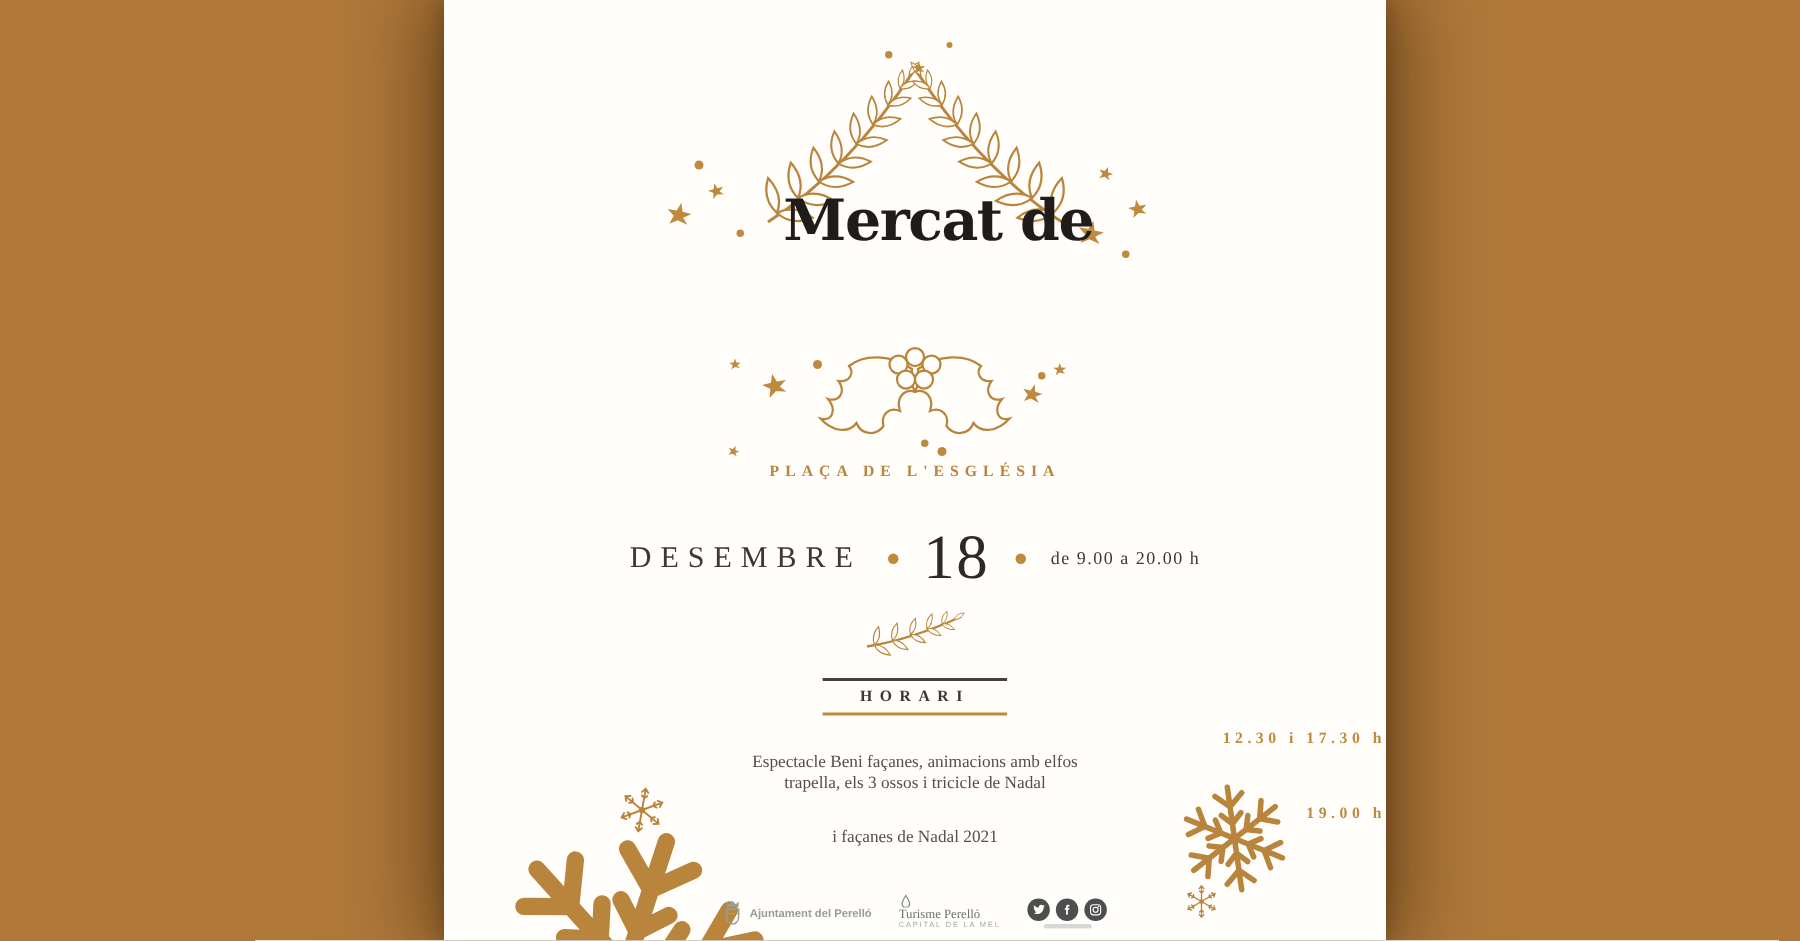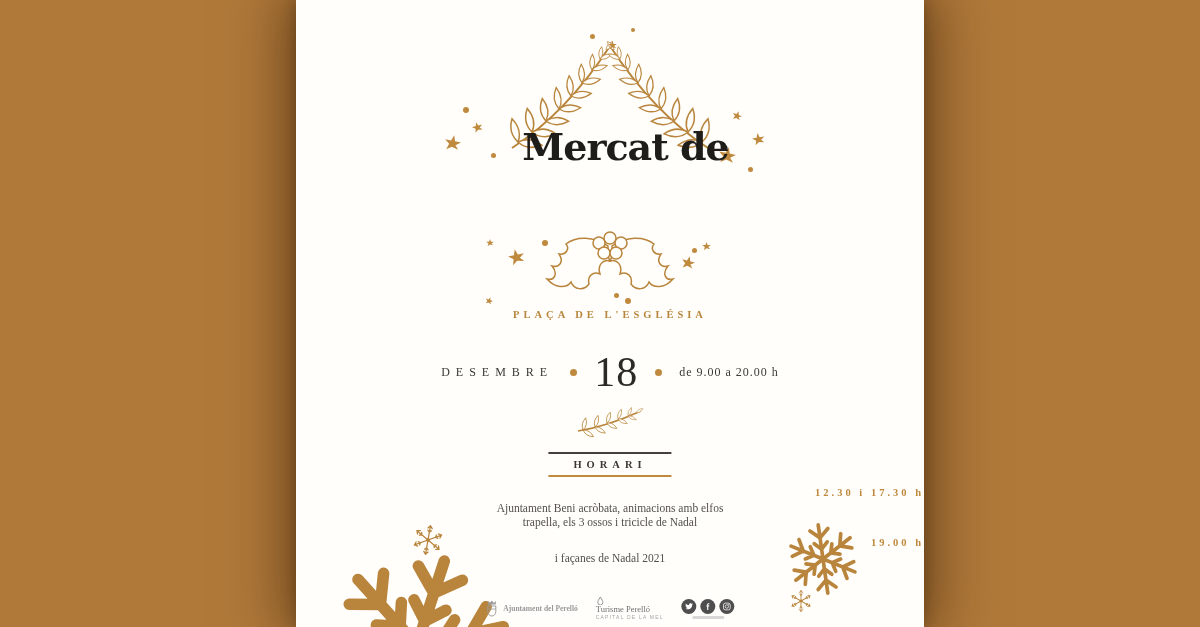--- a/index.html
+++ b/index.html
@@ -25,7 +25,7 @@
 
   .daterow{position:absolute;left:0;right:0;top:349px;height:46px;display:flex;
            align-items:center;justify-content:center;gap:17px;}
-  .month{font-size:12px;letter-spacing:6px;color:#3b3935;}
+  .month{font-size:20px;letter-spacing:6px;color:#3b3935;}
   .daydot{width:7px;height:7px;border-radius:50%;background:#bf8a3e;}
   .day{font-size:42px;color:#2c2a26;letter-spacing:1px;}
   .hours{font-size:12px;letter-spacing:1px;color:#3b3935;}

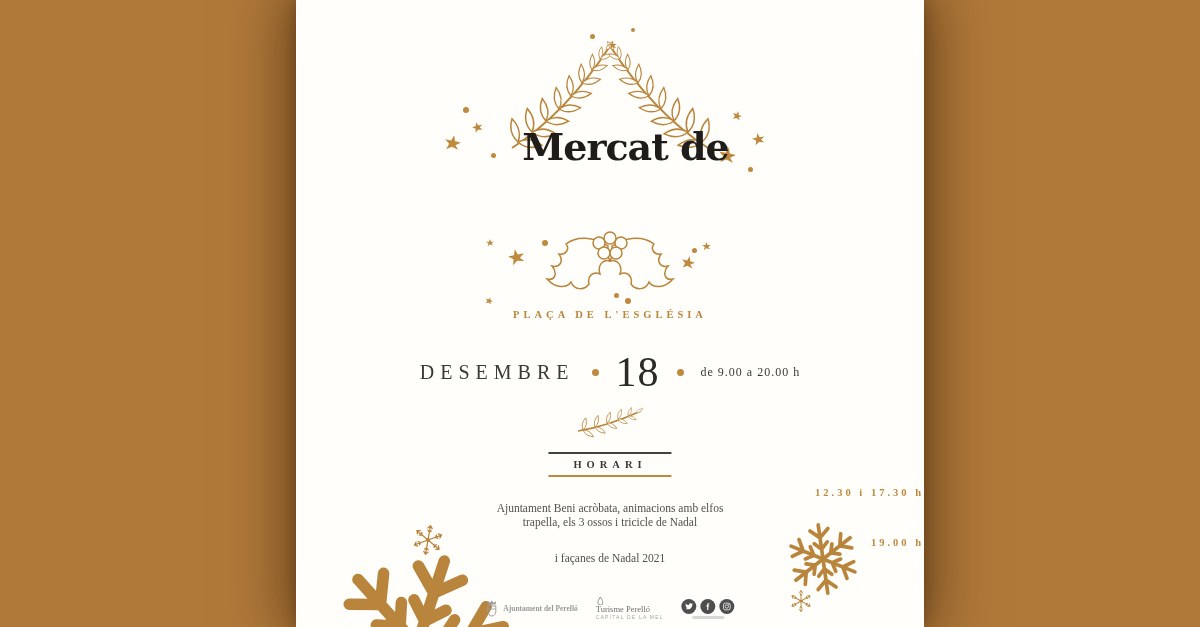--- a/index.html
+++ b/index.html
@@ -208,7 +208,7 @@
 
     <div class="time time-1">12.30 i 17.30 h</div>
     <div class="desc desc-1">
-      <span>Ajuntament Beni acròbata, animacions amb elfos</span>
+      <span>Espectacle Beni façanes, animacions amb elfos</span>
       <span>trapella, els 3 ossos i tricicle de Nadal</span>
     </div>
 

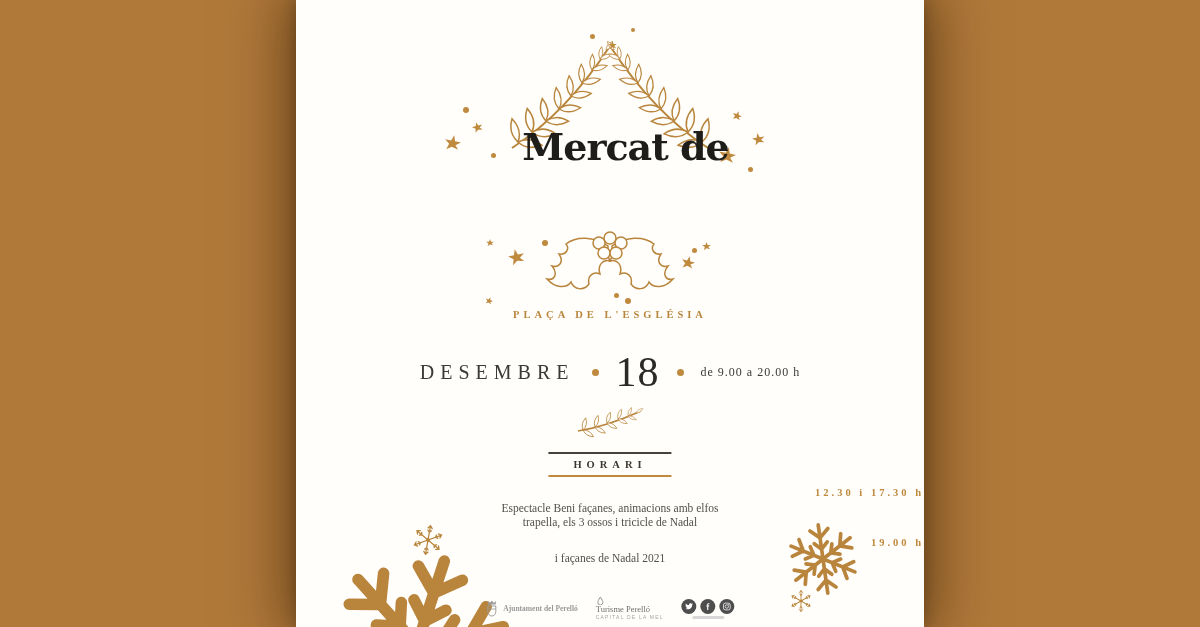--- a/index.html
+++ b/index.html
@@ -45,7 +45,7 @@
   .footer{position:absolute;left:50%;bottom:6px;transform:translateX(-50%);
           display:flex;align-items:center;gap:18px;}
   .f-logo1{display:flex;align-items:center;gap:5px;}
-  .f-logo1 span{font-family:Liberation Serif, serif;font-size:7.5px;color:#9a9a9a;font-weight:bold;}
+  .f-logo1 span{font-family:Liberation Sans, sans-serif;font-size:7.5px;color:#9a9a9a;font-weight:bold;}
   .f-logo2{display:flex;flex-direction:column;line-height:1.15;}
   .turi-title{font-size:8.5px;color:#6f6f6f;}
   .turi-sub{font-size:5px;letter-spacing:1.2px;color:#a6a6a6;font-family:"Liberation Sans",sans-serif;}

